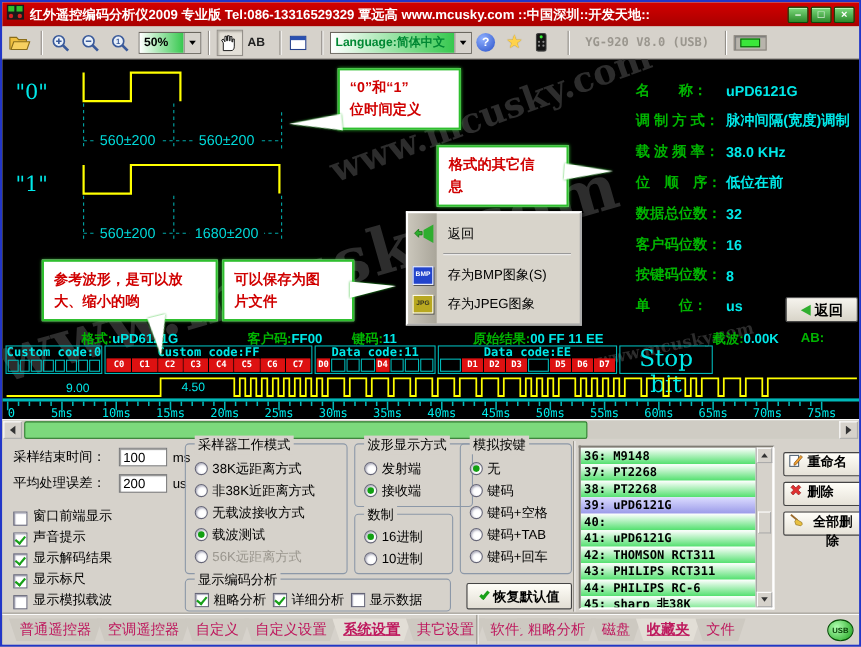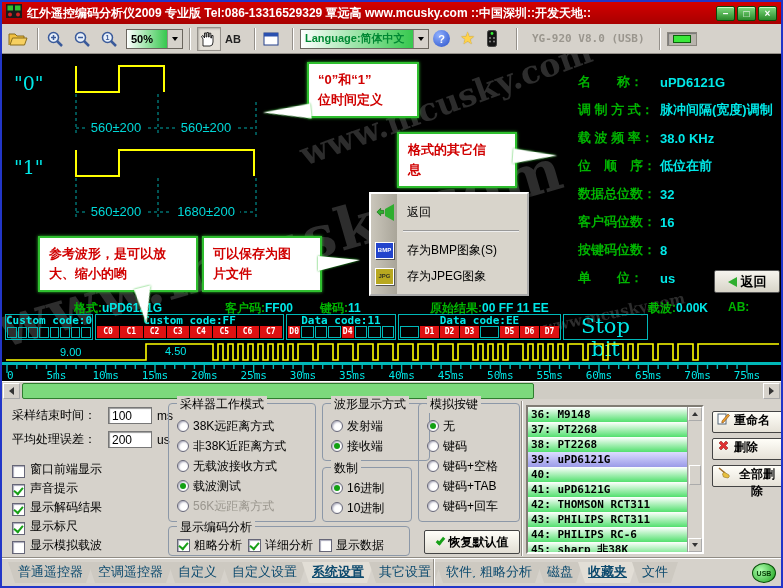--- a/index.html
+++ b/index.html
@@ -136,7 +136,7 @@
   .tabrow{position:absolute;top:3px;display:flex}
   #tabs-left{left:6px}
   #tabs-right{left:468px}
-  .tab{height:21px;line-height:20px;padding:0 10px;margin-right:-5px;background:#cdc9c1;clip-path:polygon(0 0,100% 0,calc(100% - 7px) 100%,7px 100%);font-size:13px;color:#0c4a6e;white-space:nowrap}
+  .tab{height:21px;line-height:20px;padding:0 10px;margin-right:-5px;background:#cdc9c1;clip-path:polygon(0 0,100% 0,calc(100% - 7px) 100%,7px 100%);font-size:13px;color:#be185d;white-space:nowrap}
   .tab.active{background:#e2ded6;font-weight:bold;text-decoration:underline}
   .tab-divider{position:absolute;left:431px;top:0;bottom:0;width:2px;border-left:1px solid #908c84;border-right:1px solid #fff}
   .usb-badge{position:absolute;right:5px;top:4px;width:24px;height:20px;border-radius:50%;background:radial-gradient(circle at 35% 35%,#b0ffb0,#18a018);border:1px solid #064d06;color:#053c05;font-size:7px;font-weight:bold;display:flex;align-items:center;justify-content:center}

